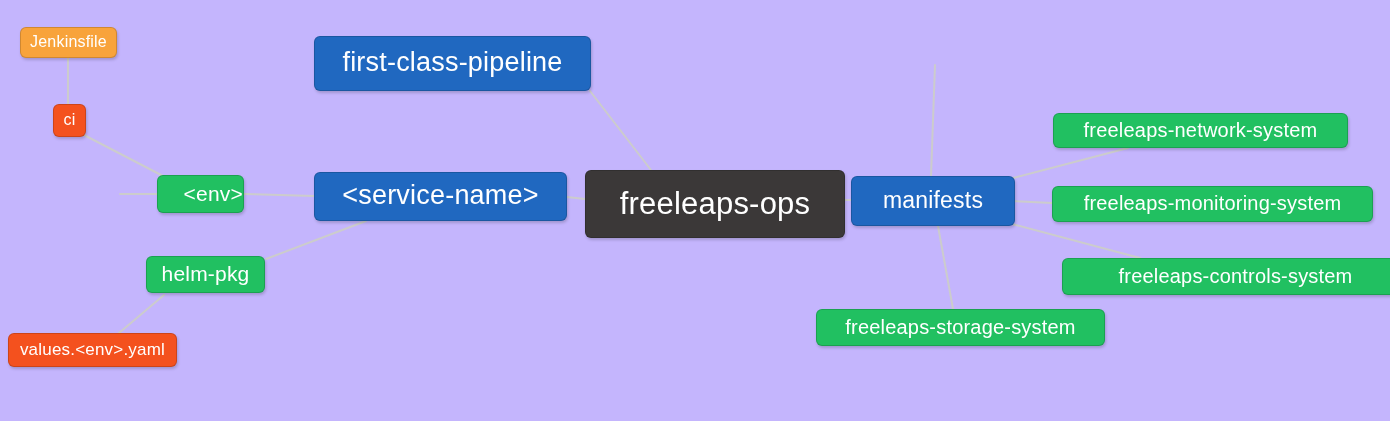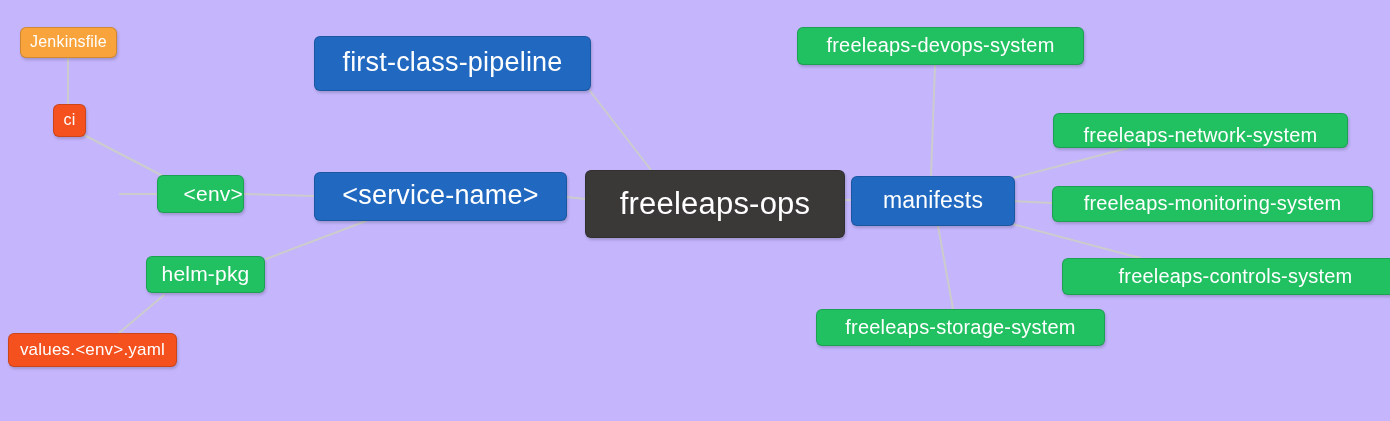--- a/index.html
+++ b/index.html
@@ -69,9 +69,6 @@
     <div class="node" style="left: 314px; top: 36px; width: 277px; height: 55px; background: rgb(32, 104, 192); font-size: 27px; color: rgb(255, 255, 255);">
       <span>first-class-pipeline</span>
     </div>
-    <div class="node" style="left: 797px; top: 27px; width: 287px; height: 38px; background: rgb(33, 192, 97); font-size: 20px; color: rgb(255, 255, 255);">
-      <span>freeleaps-devops-system</span>
-    </div>
     <div class="node" style="left: 53px; top: 104px; width: 33px; height: 33px; background: rgb(244, 81, 30); font-size: 16px; color: rgb(255, 255, 255);">
       <span>ci</span>
     </div>

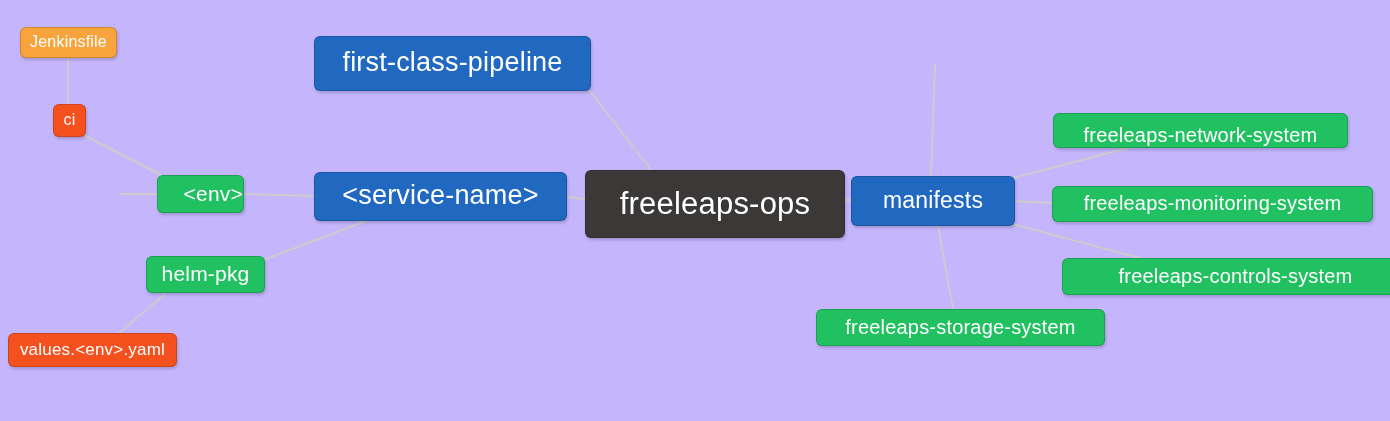--- a/index.html
+++ b/index.html
@@ -72,7 +72,7 @@
     <div class="node" style="left: 53px; top: 104px; width: 33px; height: 33px; background: rgb(244, 81, 30); font-size: 16px; color: rgb(255, 255, 255);">
       <span>ci</span>
     </div>
-    <div class="node" style="left: 1053px; top: 113px; width: 295px; height: 35px; background: rgb(33, 192, 97); font-size: 20px; color: rgb(255, 255, 255); align-items: flex-end;">
+    <div class="node" style="left: 1053px; top: 113px; width: 295px; height: 35px; background: rgb(33, 192, 97); font-size: 20px; color: rgb(255, 255, 255);">
       <span>freeleaps-network-system</span>
     </div>
     <div class="node" style="left: 157px; top: 175px; width: 87px; height: 38px; background: rgb(33, 192, 97); font-size: 21px; color: rgb(255, 255, 255); justify-content: flex-end;">

